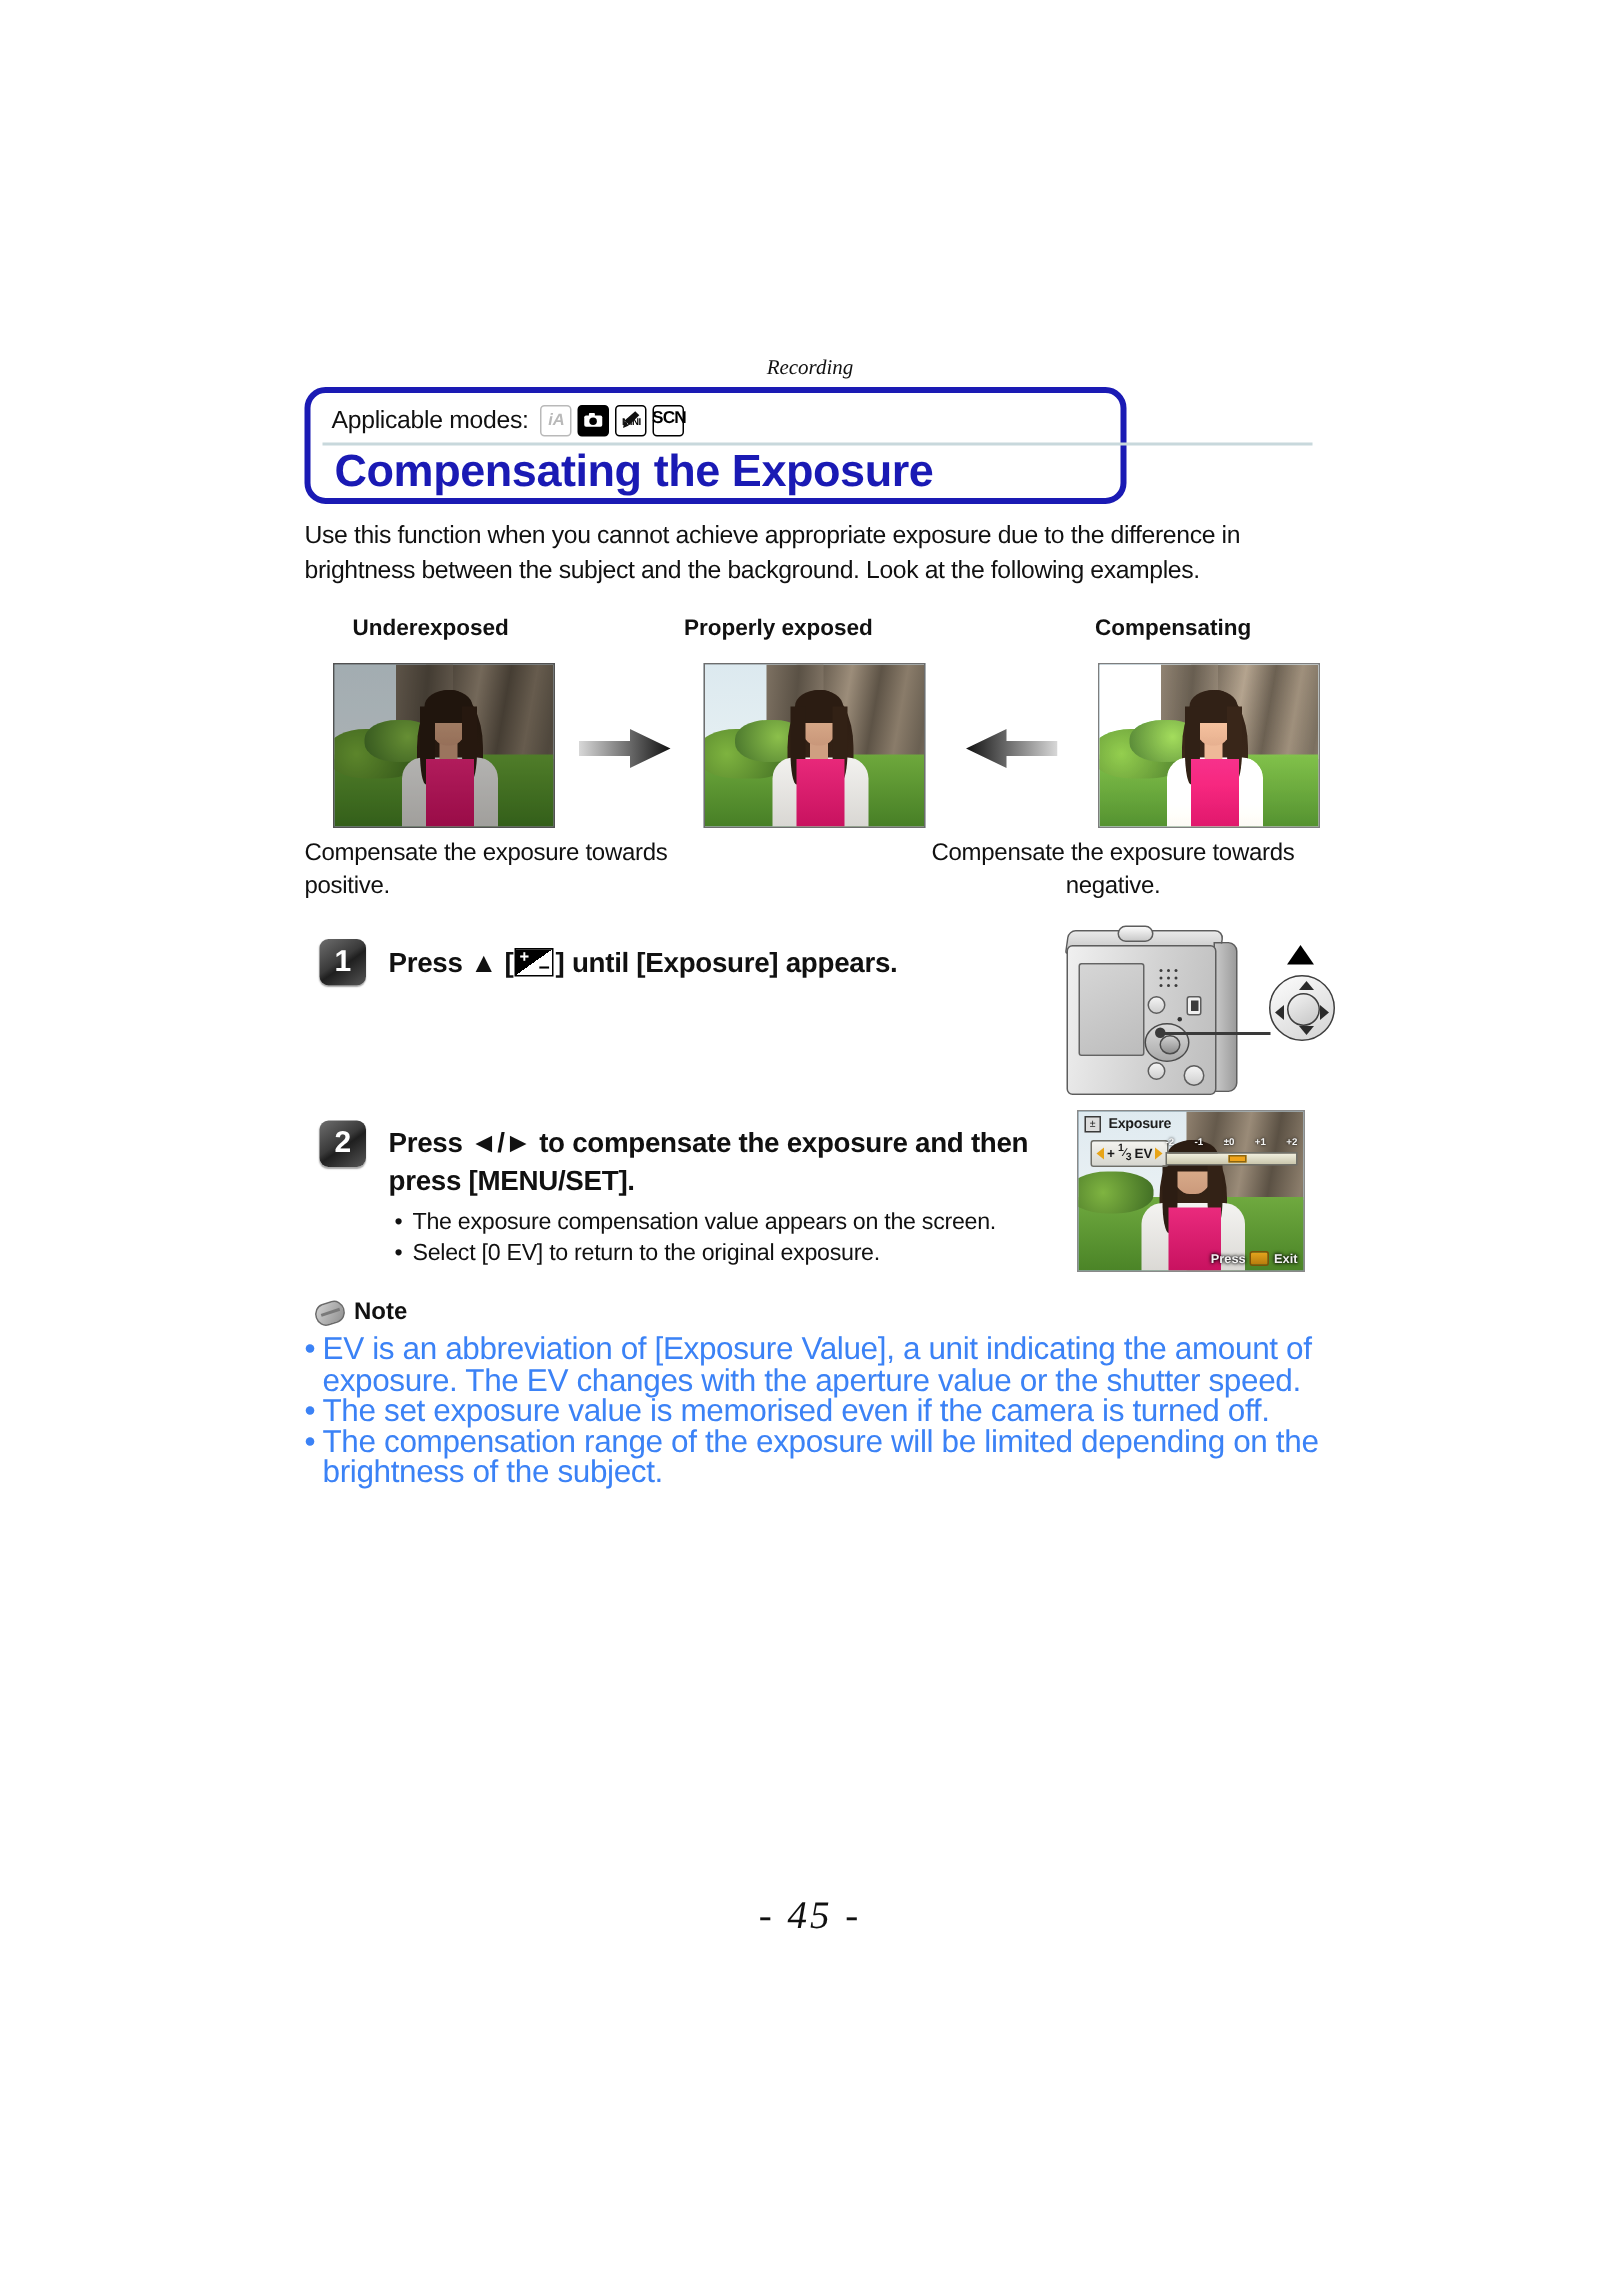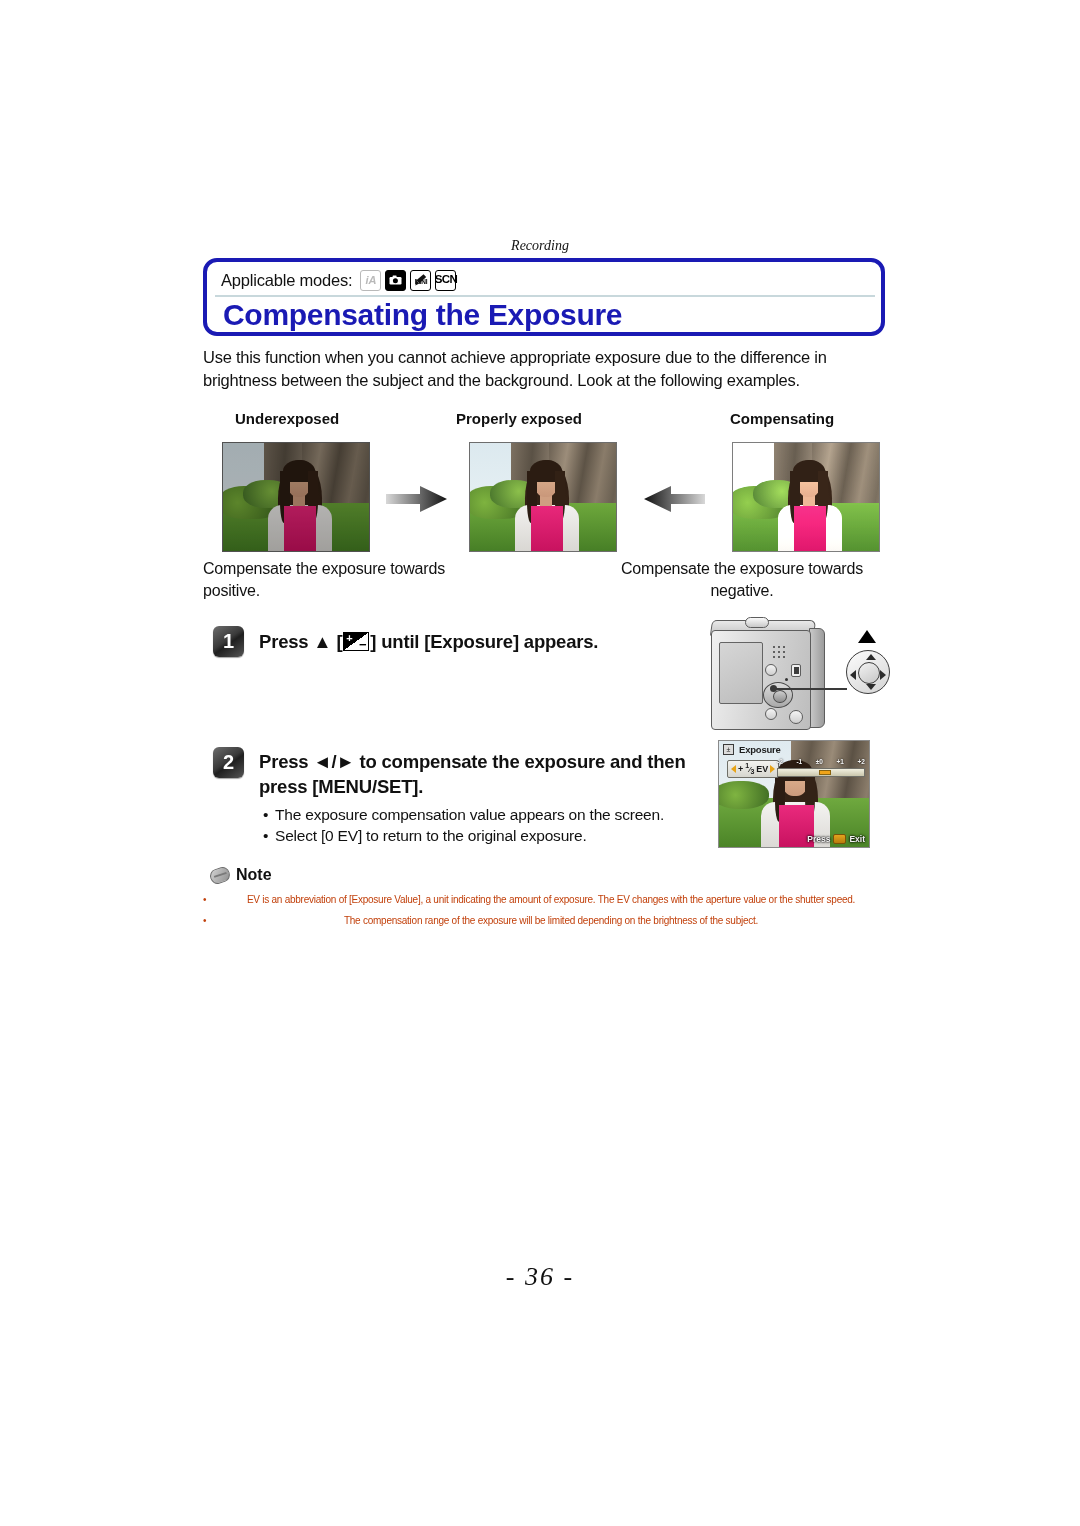--- a/index.html
+++ b/index.html
@@ -27,7 +27,7 @@
   
   .title-box {
     position:absolute;
-    left:203px; top:258px; width:682px; height:78px;
+    left:203px; top:258px; width:548px; height:78px;
     border:4px solid #1a1ab4;
     border-radius:14px;
     background:#fff;

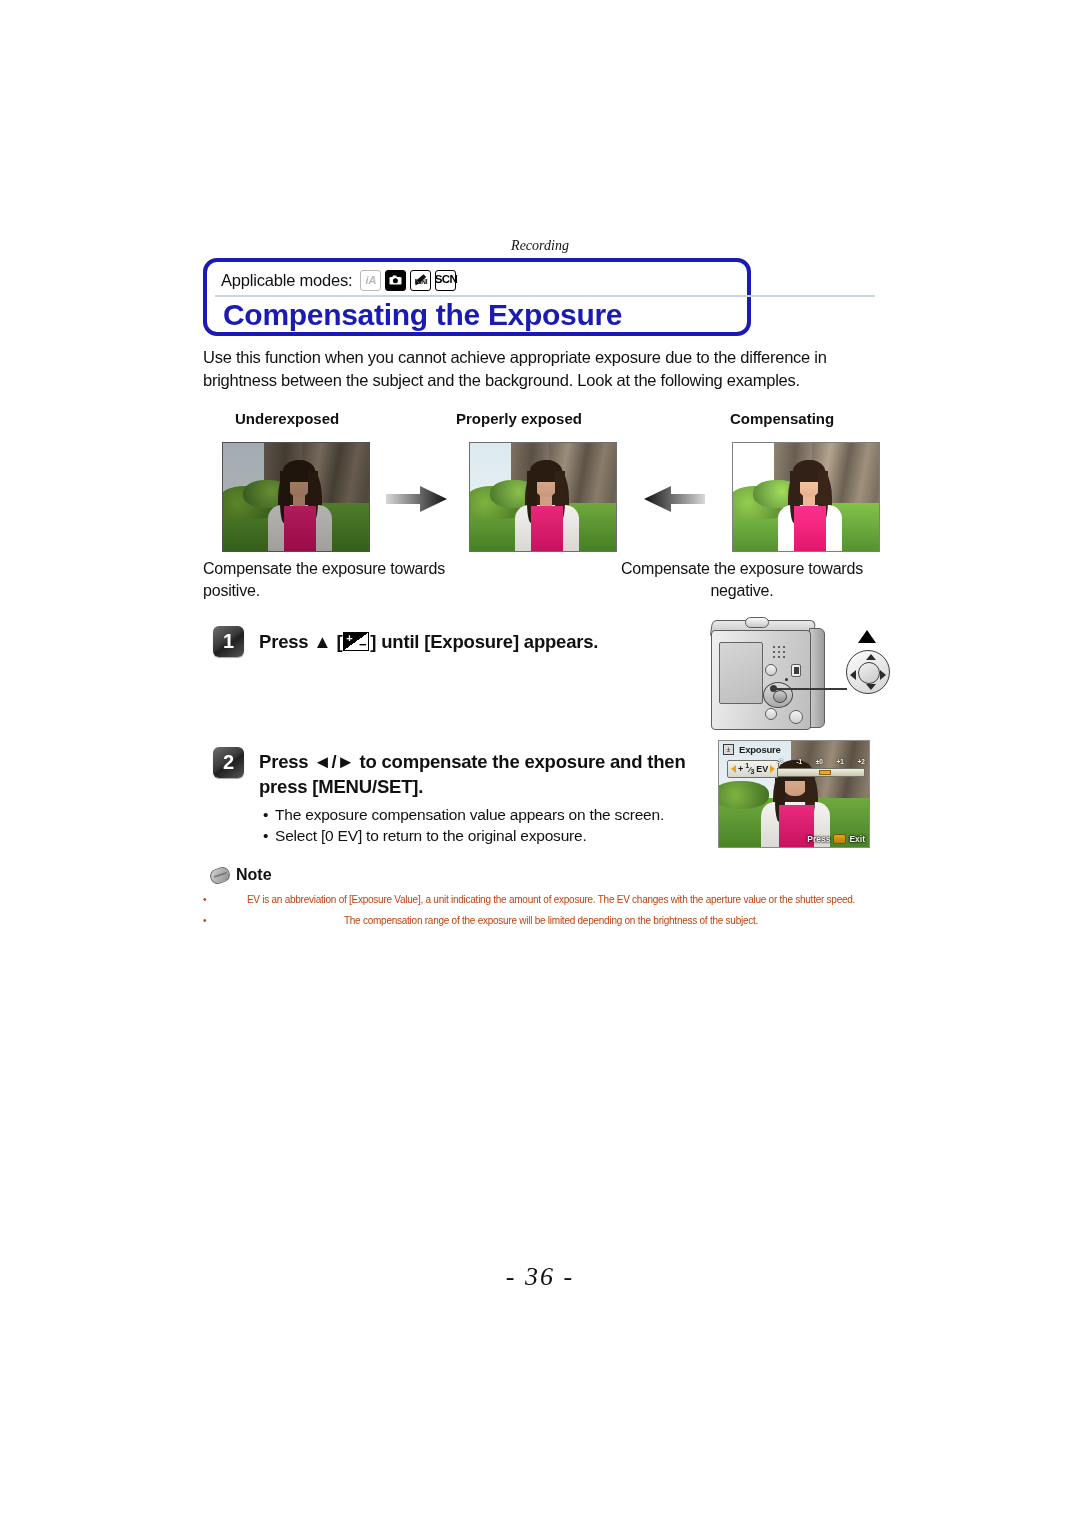--- a/index.html
+++ b/index.html
@@ -422,7 +422,7 @@
   .note-title { font-size:16px; font-weight:bold; color:#111; }
   .note-list {
     position:absolute; left:203px; top:890px; width:684px;
-    font-size:10px; line-height:20.5px; color:#c2410c; letter-spacing:-0.25px;text-align:center;
+    font-size:21px; line-height:20.5px; color:#3b82f6; letter-spacing:-0.25px;
   }
   .note-list > div { position:relative; padding-left:12px; margin-bottom:0px; }
   .note-list > div:before { content:"\2022"; position:absolute; left:0; top:0; }

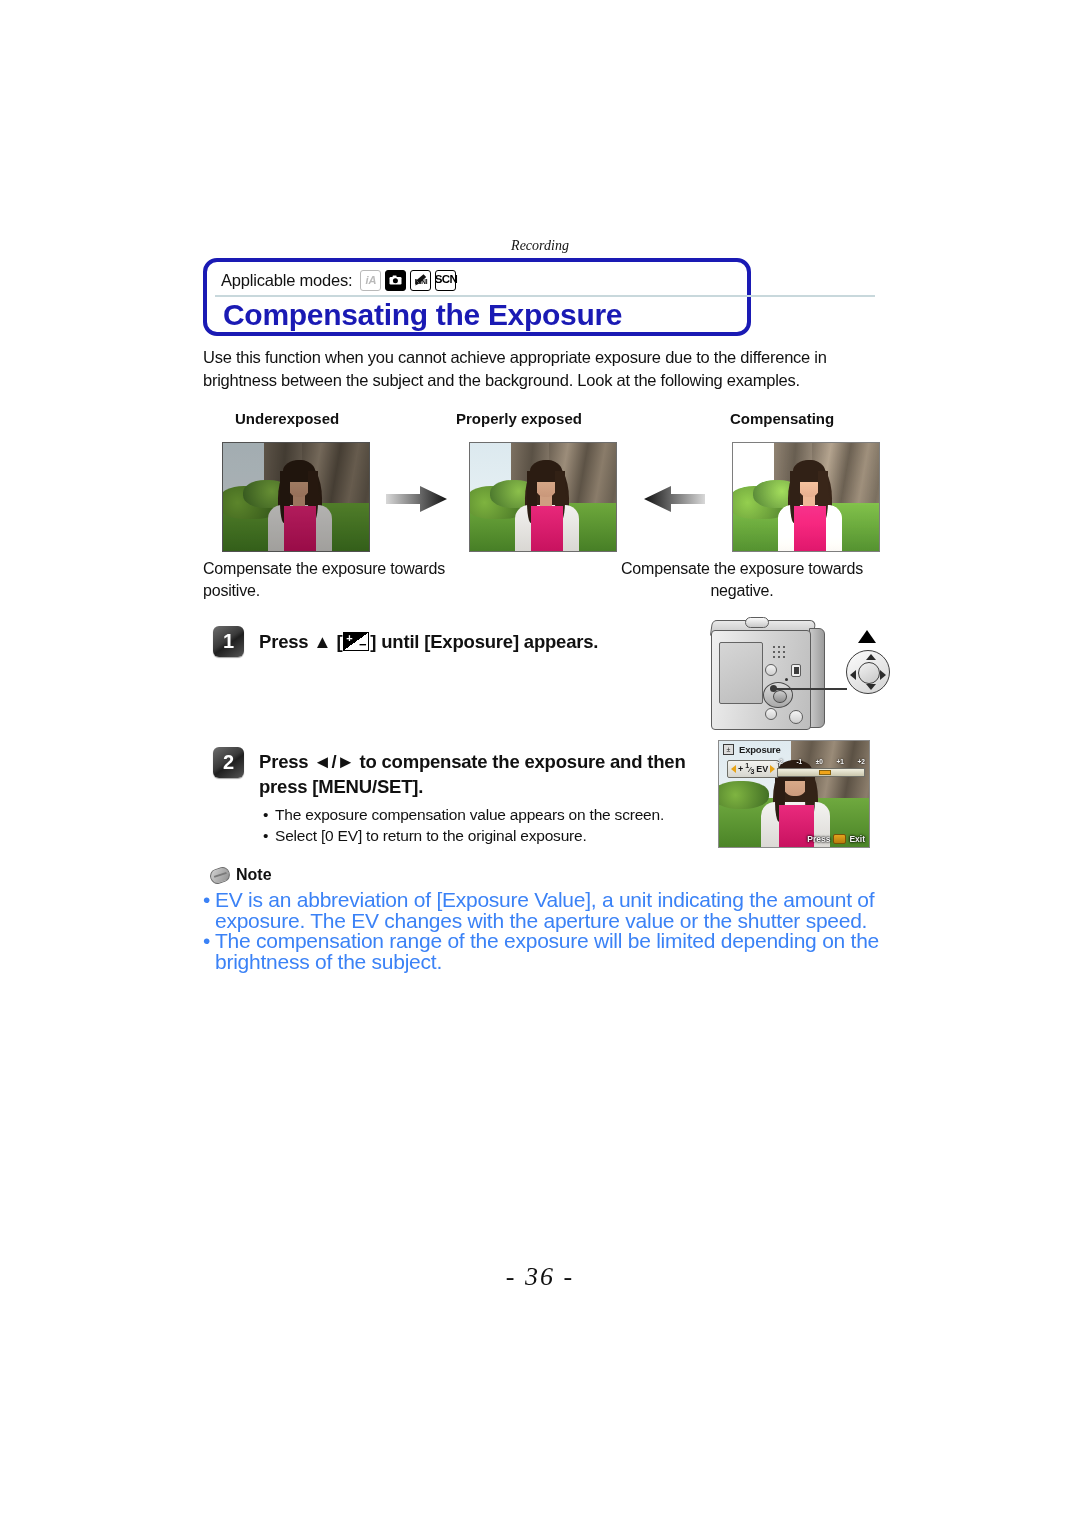--- a/index.html
+++ b/index.html
@@ -675,6 +675,7 @@
   </div>
   <div class="note-list">
     <div>EV is an abbreviation of [Exposure Value], a unit indicating the amount of exposure. The EV changes with the aperture value or the shutter speed.</div>
+    <div>The set exposure value is memorised even if the camera is turned off.</div>
     <div>The compensation range of the exposure will be limited depending on the brightness of the subject.</div>
   </div>
 

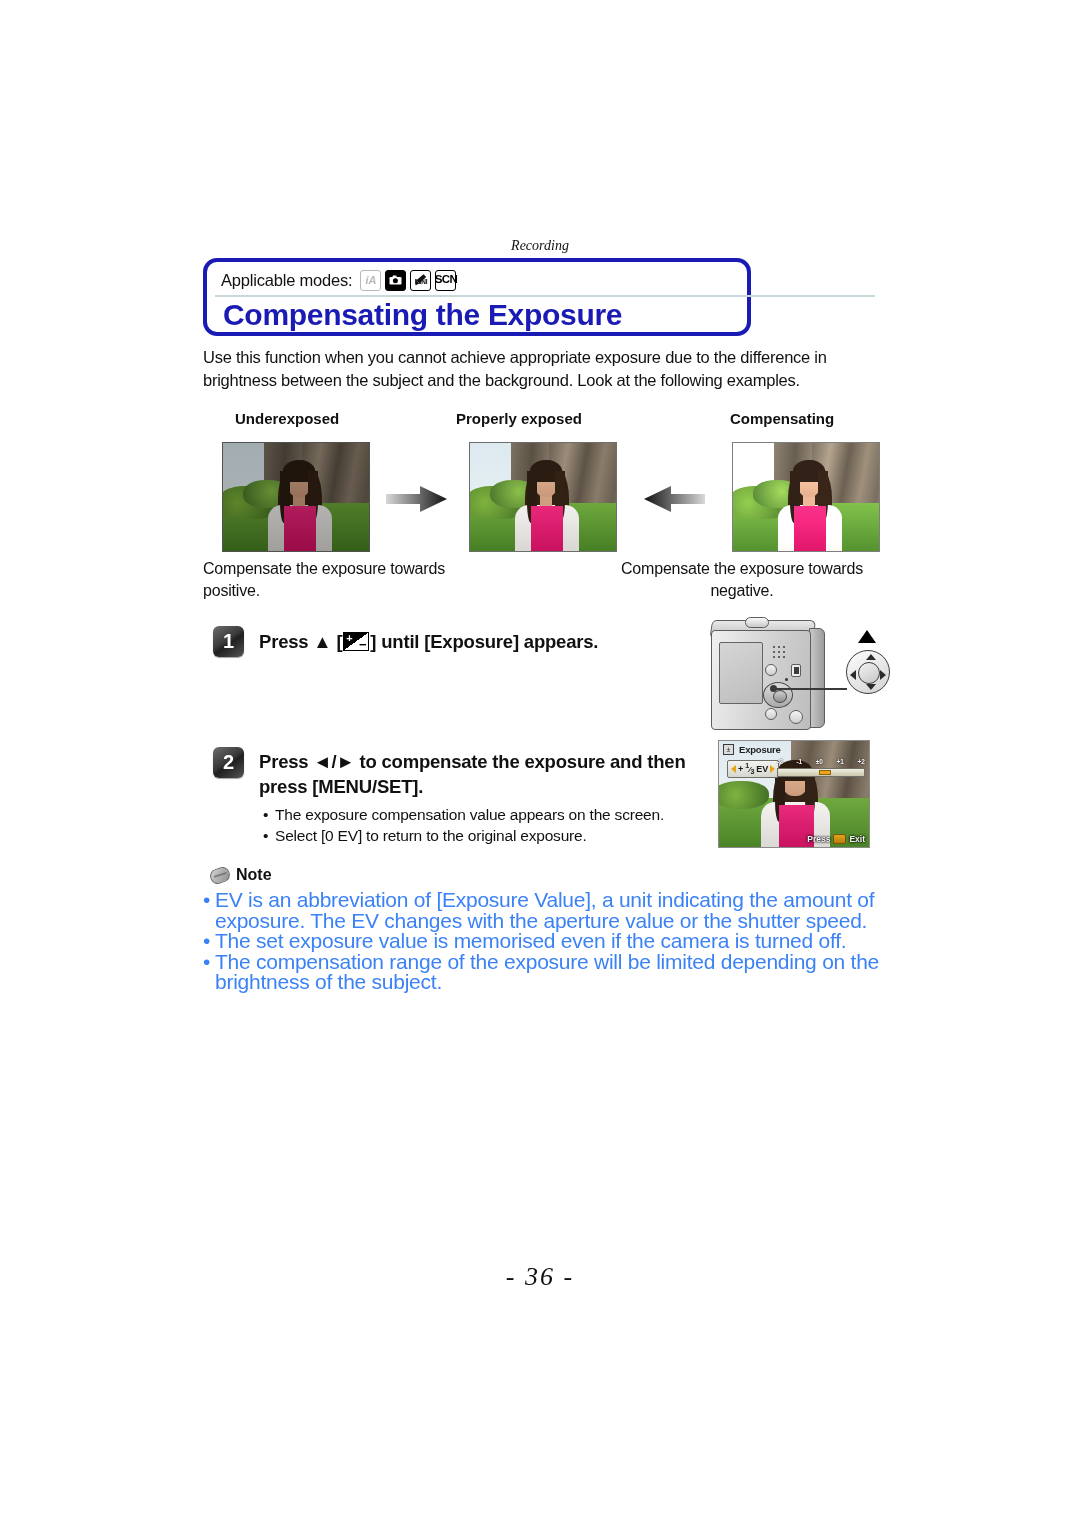--- a/index.html
+++ b/index.html
@@ -679,7 +679,7 @@
     <div>The compensation range of the exposure will be limited depending on the brightness of the subject.</div>
   </div>
 
-  <div class="pageno">- 36 -</div>
+  <div class="pageno">- 45 -</div>
 
 </div>
 

